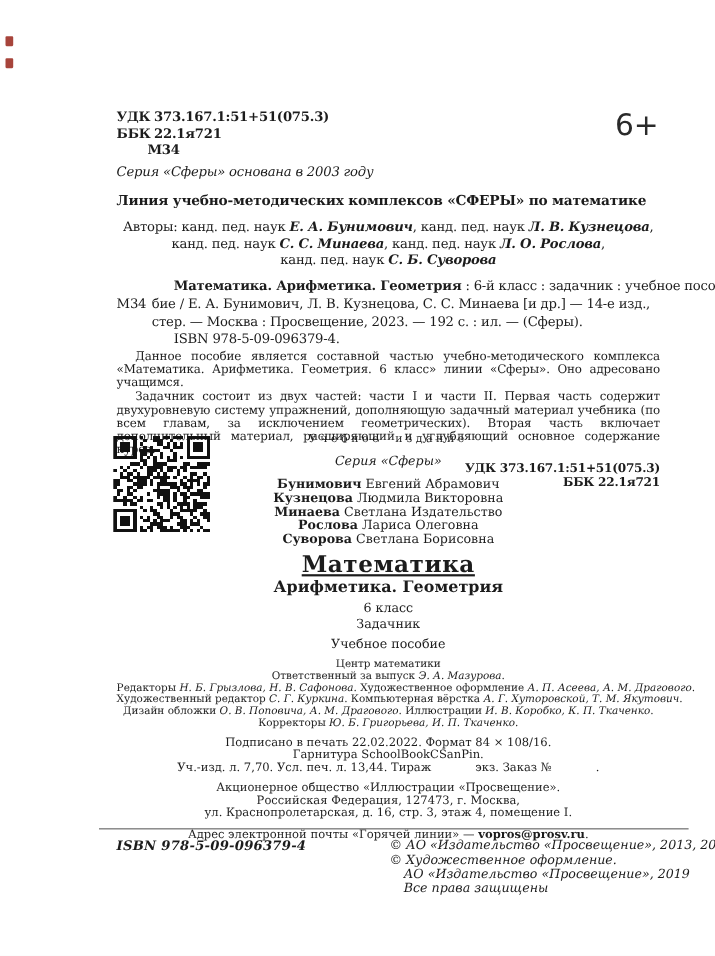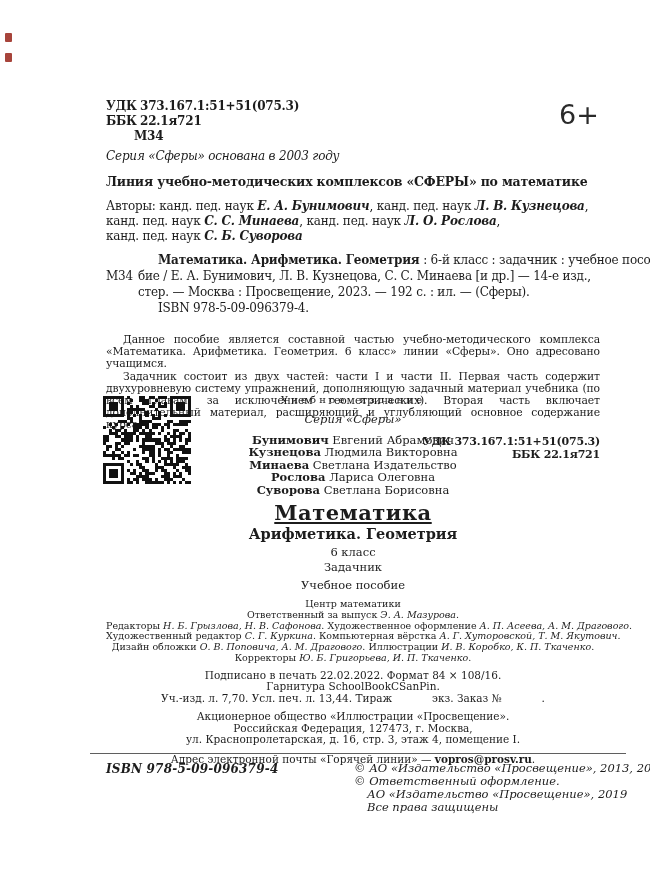--- a/index.html
+++ b/index.html
@@ -25,7 +25,7 @@
   .m34-top{font-weight:bold;padding-left:28px;line-height:15px;}
   .series-note{font-style:italic;margin-top:5px;line-height:15px;}
   .umk{font-weight:bold;margin-top:10px;line-height:16px;font-size:12.5px;white-space:nowrap;}
-  .authors{margin-top:9px;line-height:15px;}
+  .authors{margin-top:9px;line-height:15px;text-align:center;}
   .authors div{white-space:nowrap;}
   .bib{position:relative;margin-top:8px;line-height:16px;}
   .bib .l1,.bib .l4{padding-left:52px;white-space:nowrap;}

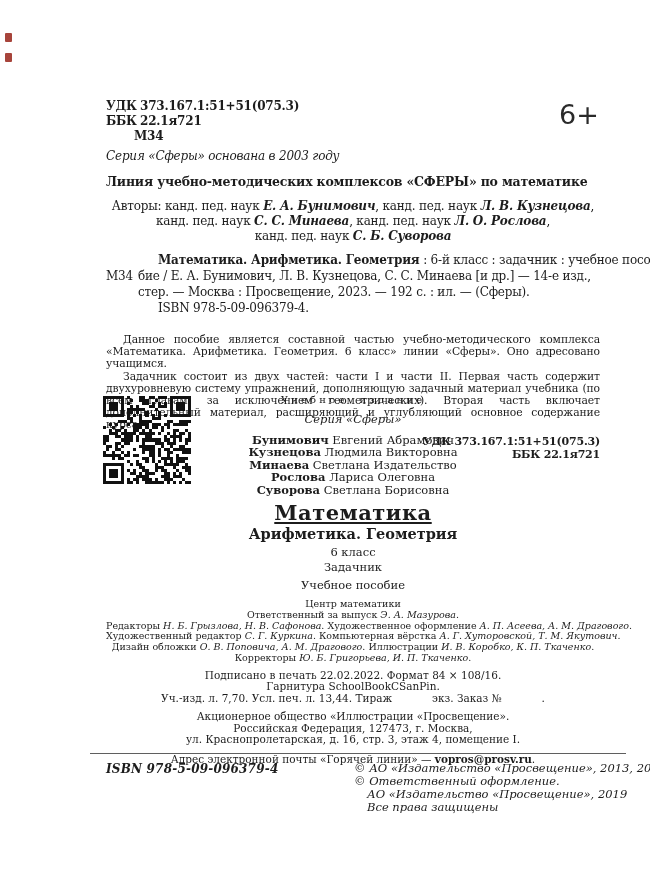--- a/index.html
+++ b/index.html
@@ -31,7 +31,7 @@
   .bib .l1,.bib .l4{padding-left:52px;white-space:nowrap;}
   .bib .l2,.bib .l3{padding-left:32px;white-space:nowrap;}
   .bib .m34{position:absolute;left:0;top:16px;}
-  .ann{margin-top:18px;font-size:10.8px;line-height:12.2px;text-align:justify;letter-spacing:-0.1px;}
+  .ann{margin-top:2px;font-size:10.8px;line-height:12.2px;text-align:justify;letter-spacing:-0.1px;}
   .ann .p{text-indent:17px;}
   .udk-right{margin-top:3px;text-align:right;font-weight:bold;font-size:11px;line-height:13.5px;}
 

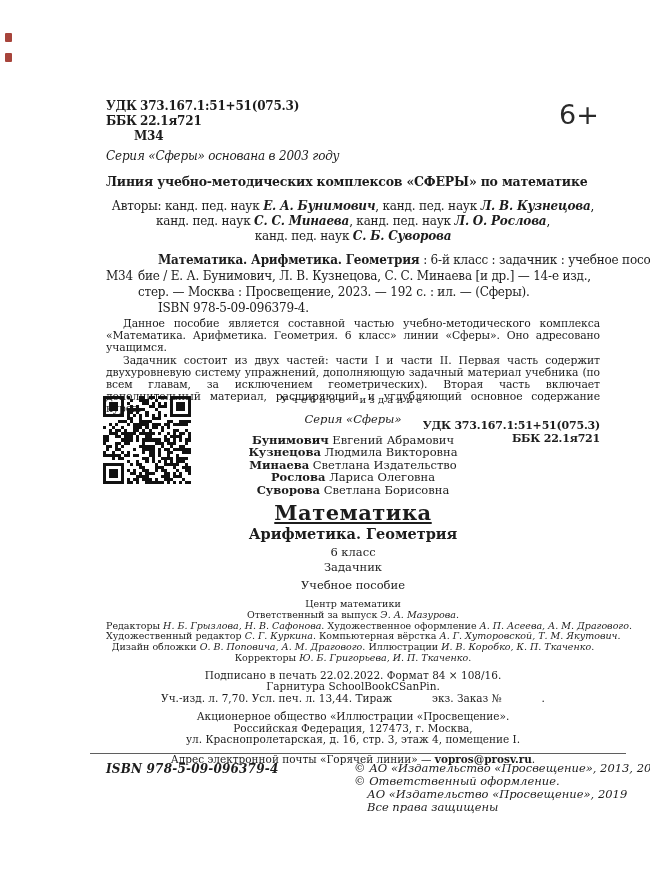--- a/index.html
+++ b/index.html
@@ -586,7 +586,7 @@
     <div class="isbn">ISBN 978-5-09-096379-4</div>
     <div class="copy">
       <div>© АО «Издательство «Просвещение», 2013, 2019</div>
-      <div>© Ответственный оформление.</div>
+      <div>© Художественное оформление.</div>
       <div class="ind">АО «Издательство «Просвещение», 2019</div>
       <div class="ind">Все права защищены</div>
     </div>

